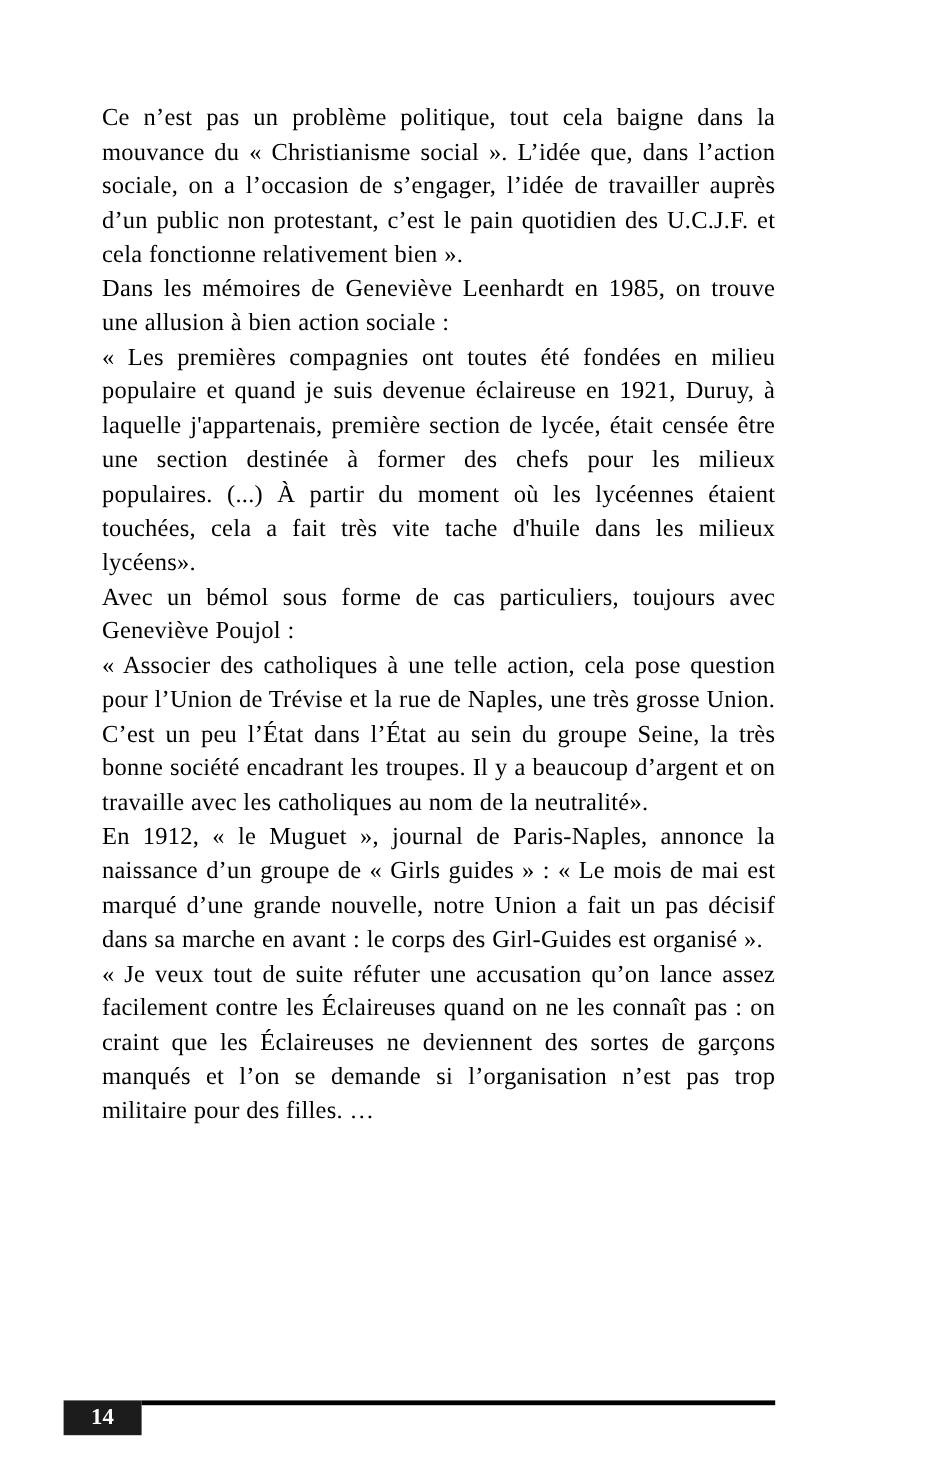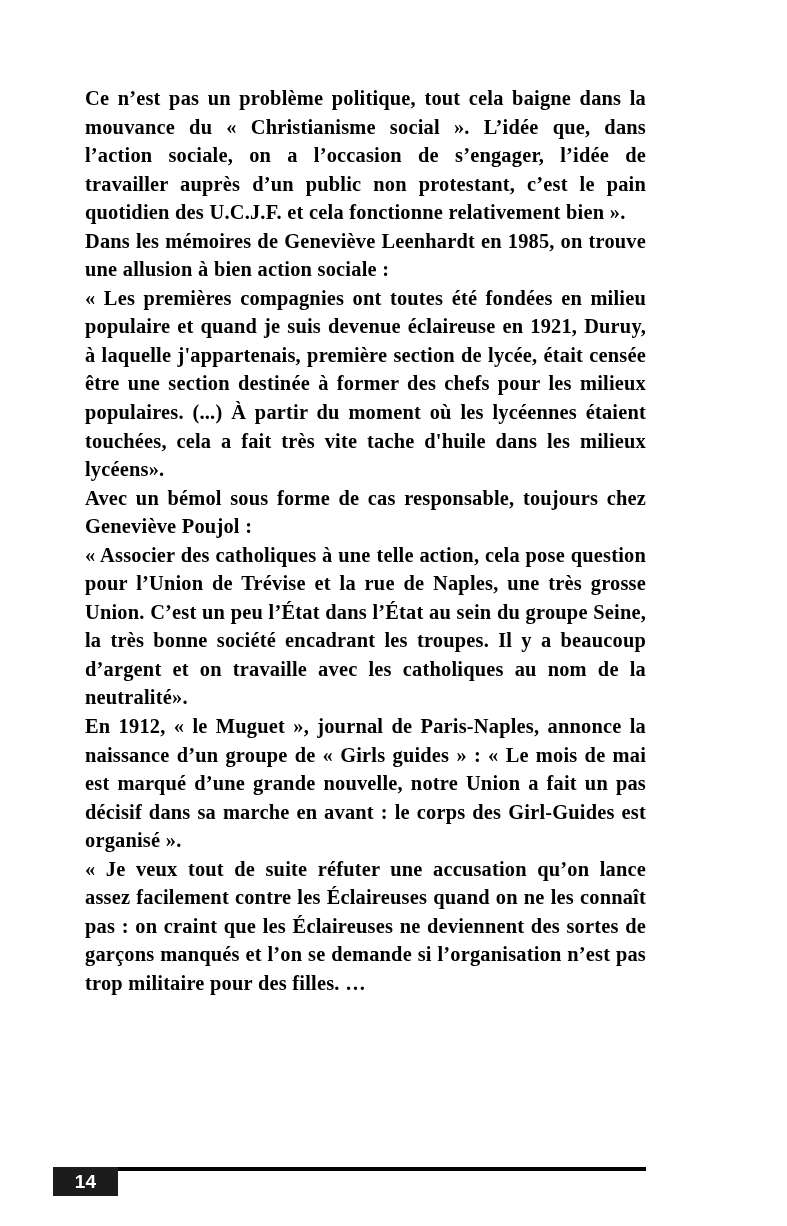--- a/index.html
+++ b/index.html
@@ -33,7 +33,6 @@
     -webkit-hyphens: none;
     letter-spacing: 0.01em;
     word-spacing: 0.01em;
-    font-weight: bold;
   }
   .footer {
     position: absolute;

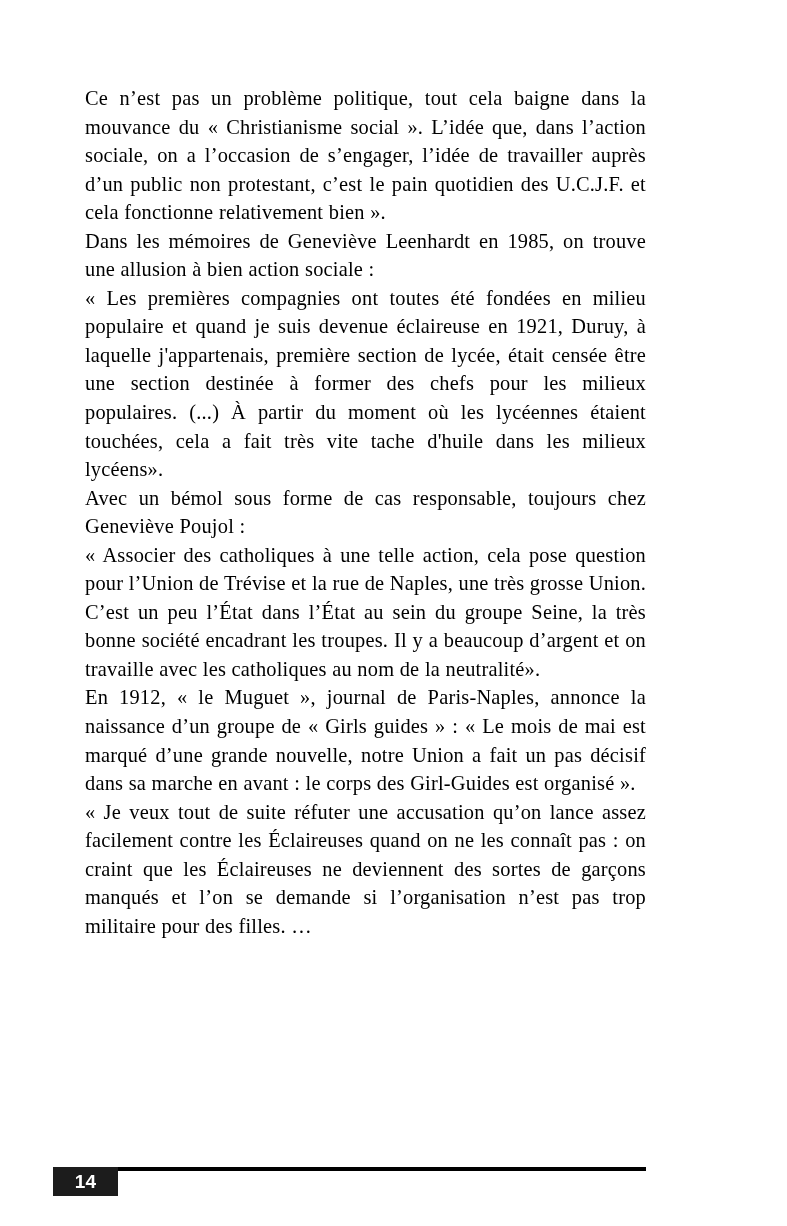--- a/index.html
+++ b/index.html
@@ -77,7 +77,7 @@
     <p class="para">Ce n’est pas un problème politique, tout cela baigne dans la mouvance du « Christianisme social ». L’idée que, dans l’action sociale, on a l’occasion de s’engager, l’idée de travailler auprès d’un public non protestant, c’est le pain quotidien des U.C.J.F. et cela fonctionne relativement bien ».</p>
     <p class="para">Dans les mémoires de Geneviève Leenhardt en 1985, on trouve une allusion à bien action sociale :</p>
     <p class="para">« Les premières compagnies ont toutes été fondées en milieu populaire et quand je suis devenue éclaireuse en 1921, Duruy, à laquelle j'appartenais, première section de lycée, était censée être une section destinée à former des chefs pour les milieux populaires. (...) À partir du moment où les lycéennes étaient touchées, cela a fait très vite tache d'huile dans les milieux lycéens».</p>
-    <p class="para">Avec un bémol sous forme de cas responsable, toujours chez Geneviève Poujol :</p>
+    <p class="para">Avec un bémol sous forme de cas particuliers, toujours avec Geneviève Poujol :</p>
     <p class="para">« Associer des catholiques à une telle action, cela pose question pour l’Union de Trévise et la rue de Naples, une très grosse Union. C’est un peu l’État dans l’État au sein du groupe Seine, la très bonne société encadrant les troupes. Il y a beaucoup d’argent et on travaille avec les catholiques au nom de la neutralité».</p>
     <p class="para">En 1912, « le Muguet », journal de Paris-Naples, annonce la naissance d’un groupe de « Girls guides » : « Le mois de mai est marqué d’une grande nouvelle, notre Union a fait un pas décisif dans sa marche en avant : le corps des Girl-Guides est organisé ».</p>
     <p class="para">« Je veux tout de suite réfuter une accusation qu’on lance assez facilement contre les Éclaireuses quand on ne les connaît pas : on craint que les Éclaireuses ne deviennent des sortes de garçons manqués et l’on se demande si l’organisation n’est pas trop militaire pour des filles. …</p>

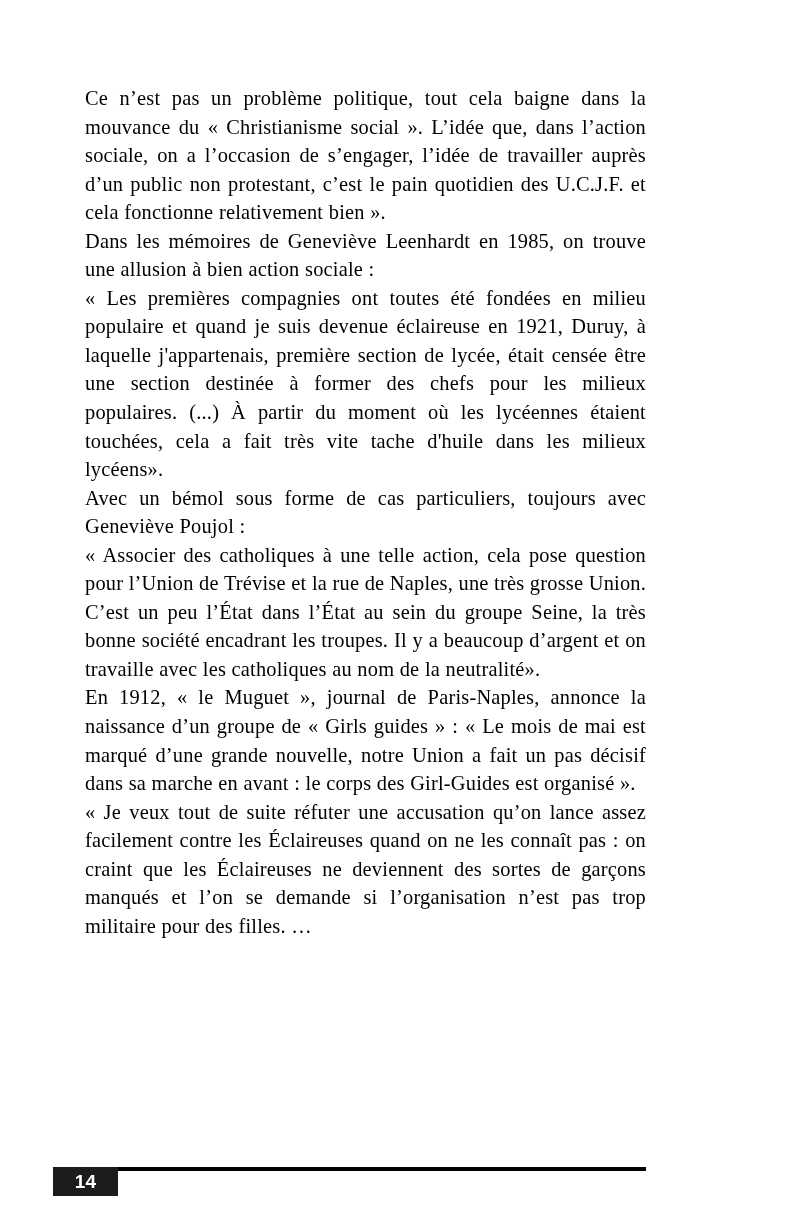--- a/index.html
+++ b/index.html
@@ -53,7 +53,7 @@
     justify-content: center;
   }
   .page-number-box span {
-    font-family: Liberation Sans, sans-serif;
+    font-family: Liberation Serif, serif;
     font-size: 19px;
     font-weight: bold;
     color: #ffffff;

